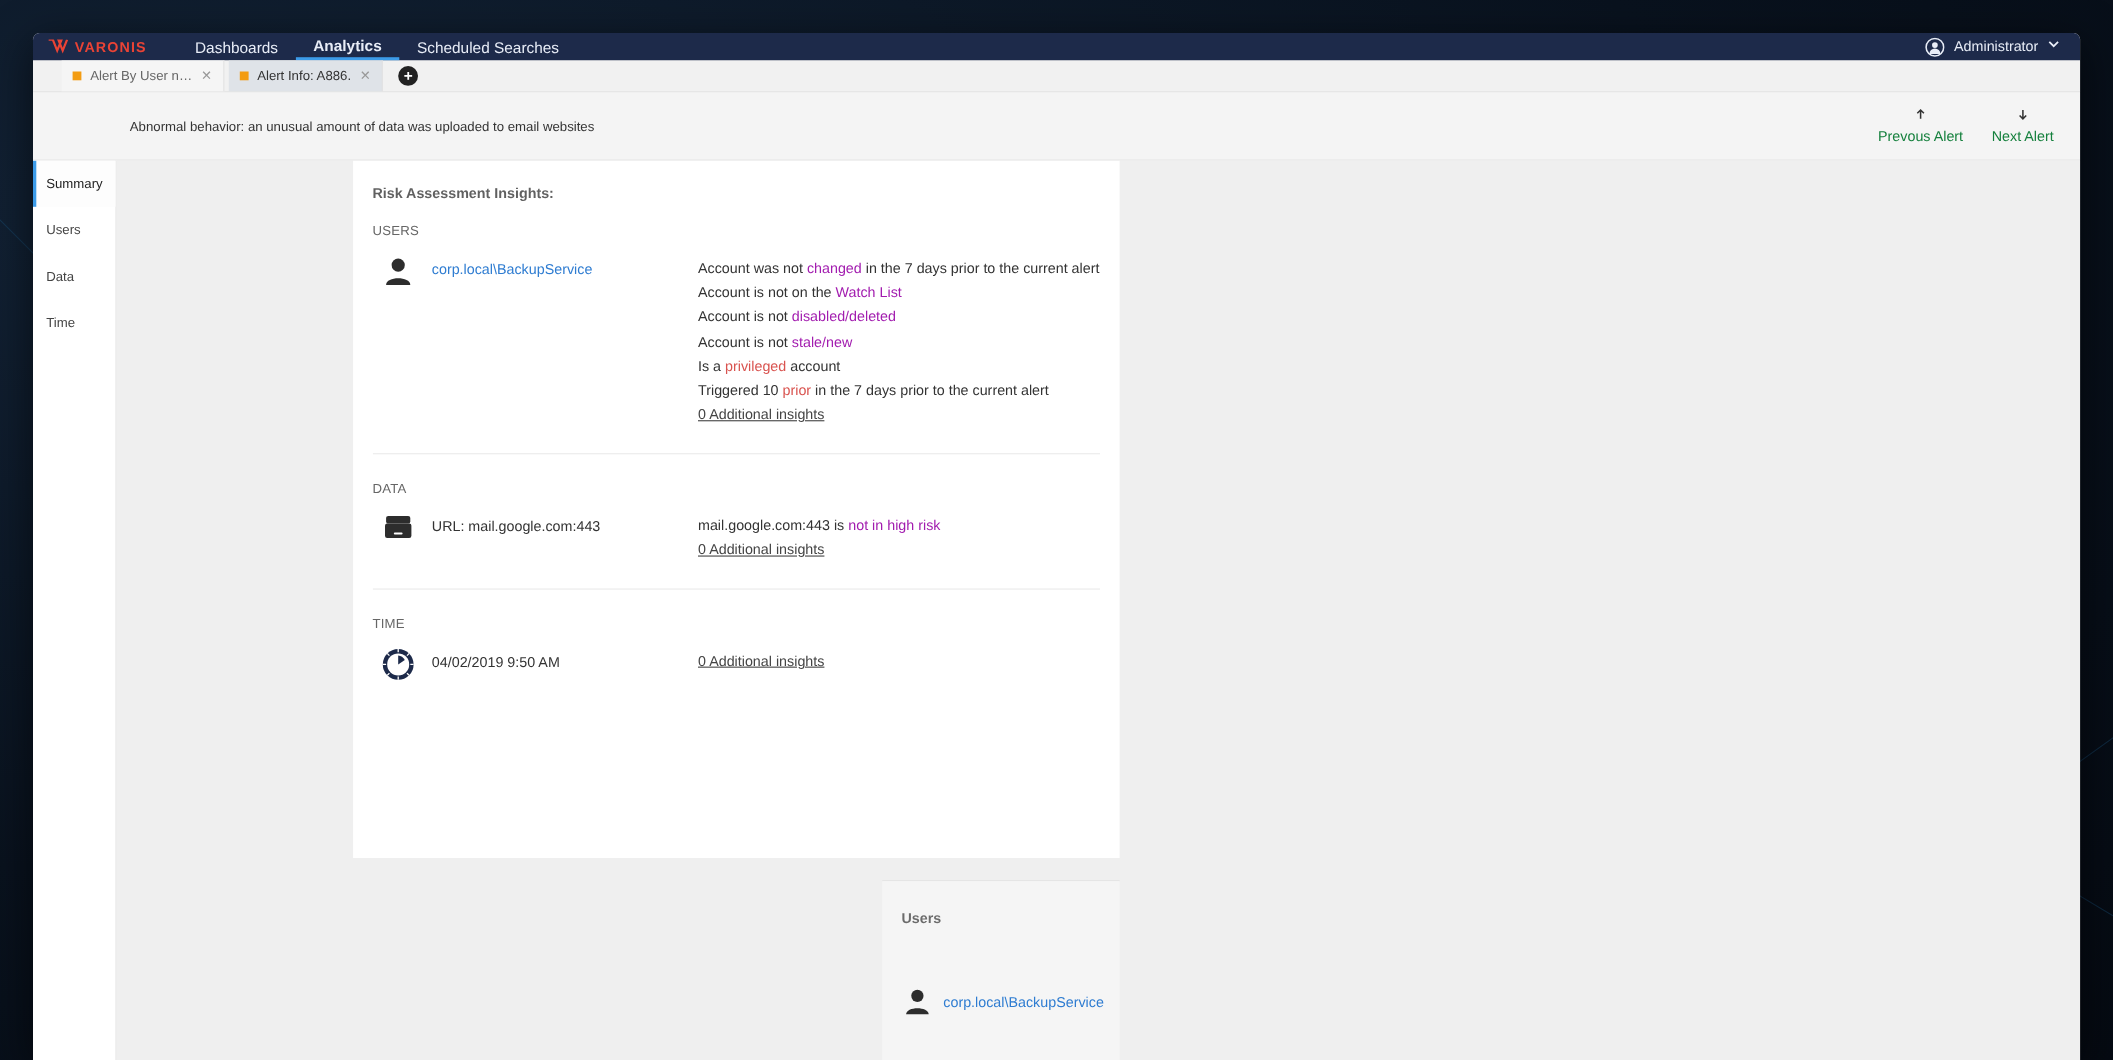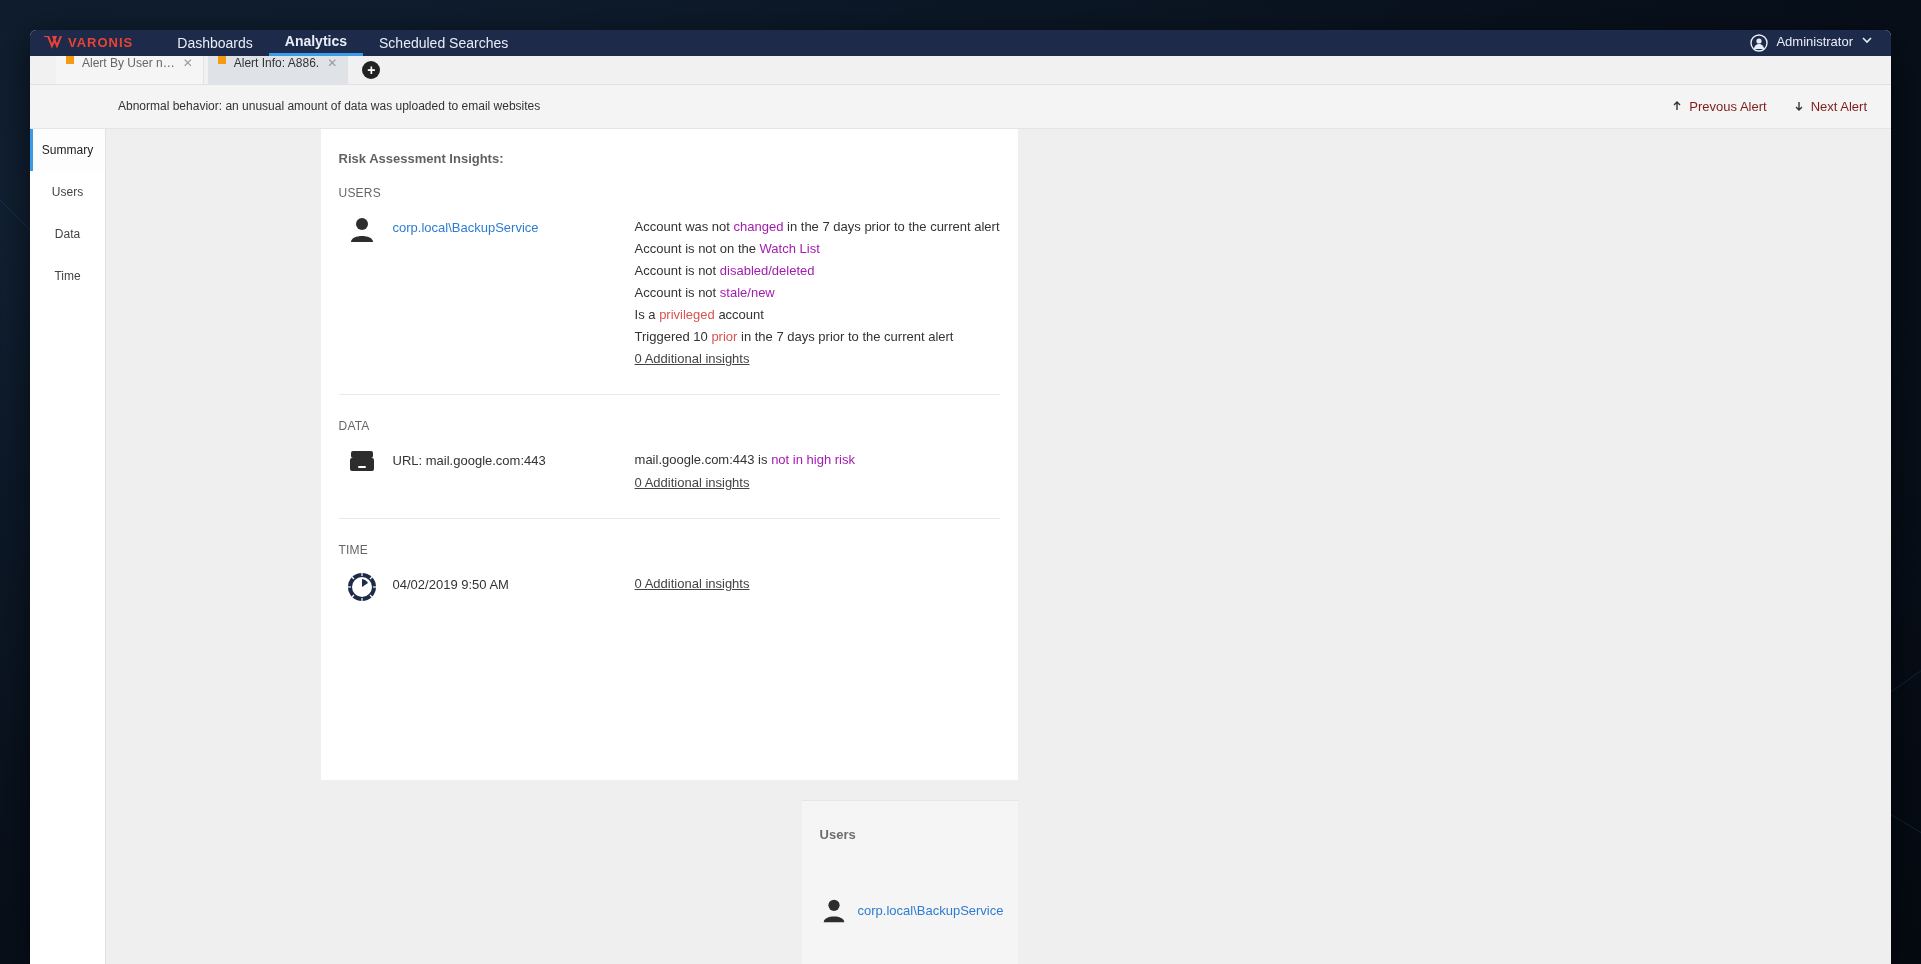--- a/index.html
+++ b/index.html
@@ -75,7 +75,7 @@
     gap: 4px;
   }
   .tab {
-    display: flex; align-items: flex-start; gap: 8px;
+    display: flex; align-items: center; gap: 8px;
     padding: 0 10px;
     height: 28px;
     background: #f5f5f5;

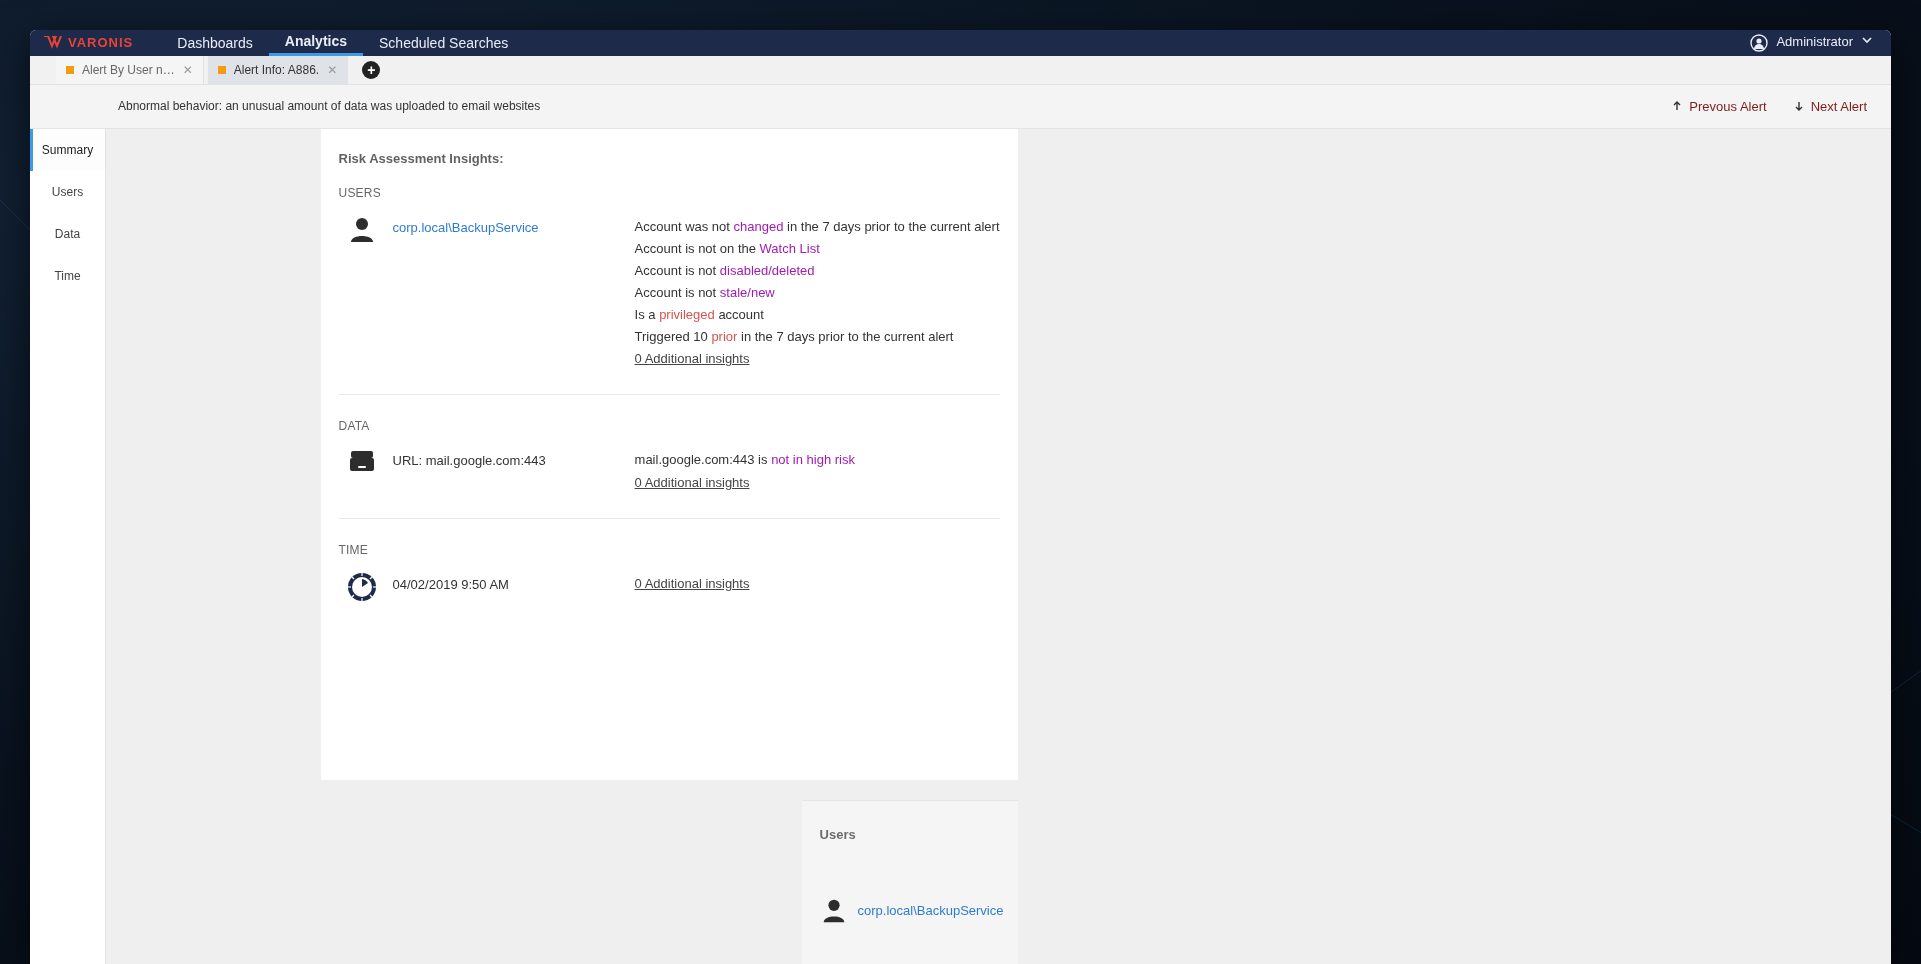--- a/index.html
+++ b/index.html
@@ -109,8 +109,9 @@
   .banner-spacer { flex: 1; }
   .banner-link {
     display: flex; align-items: center; gap: 6px;
-    color: #7f1d1d; font-size: 13px; cursor: pointer;
+    color: #15803d; font-size: 13px; cursor: pointer;
     margin-left: 26px;
+    flex-direction: column;
   }
   .banner-link svg { display:block; }
 

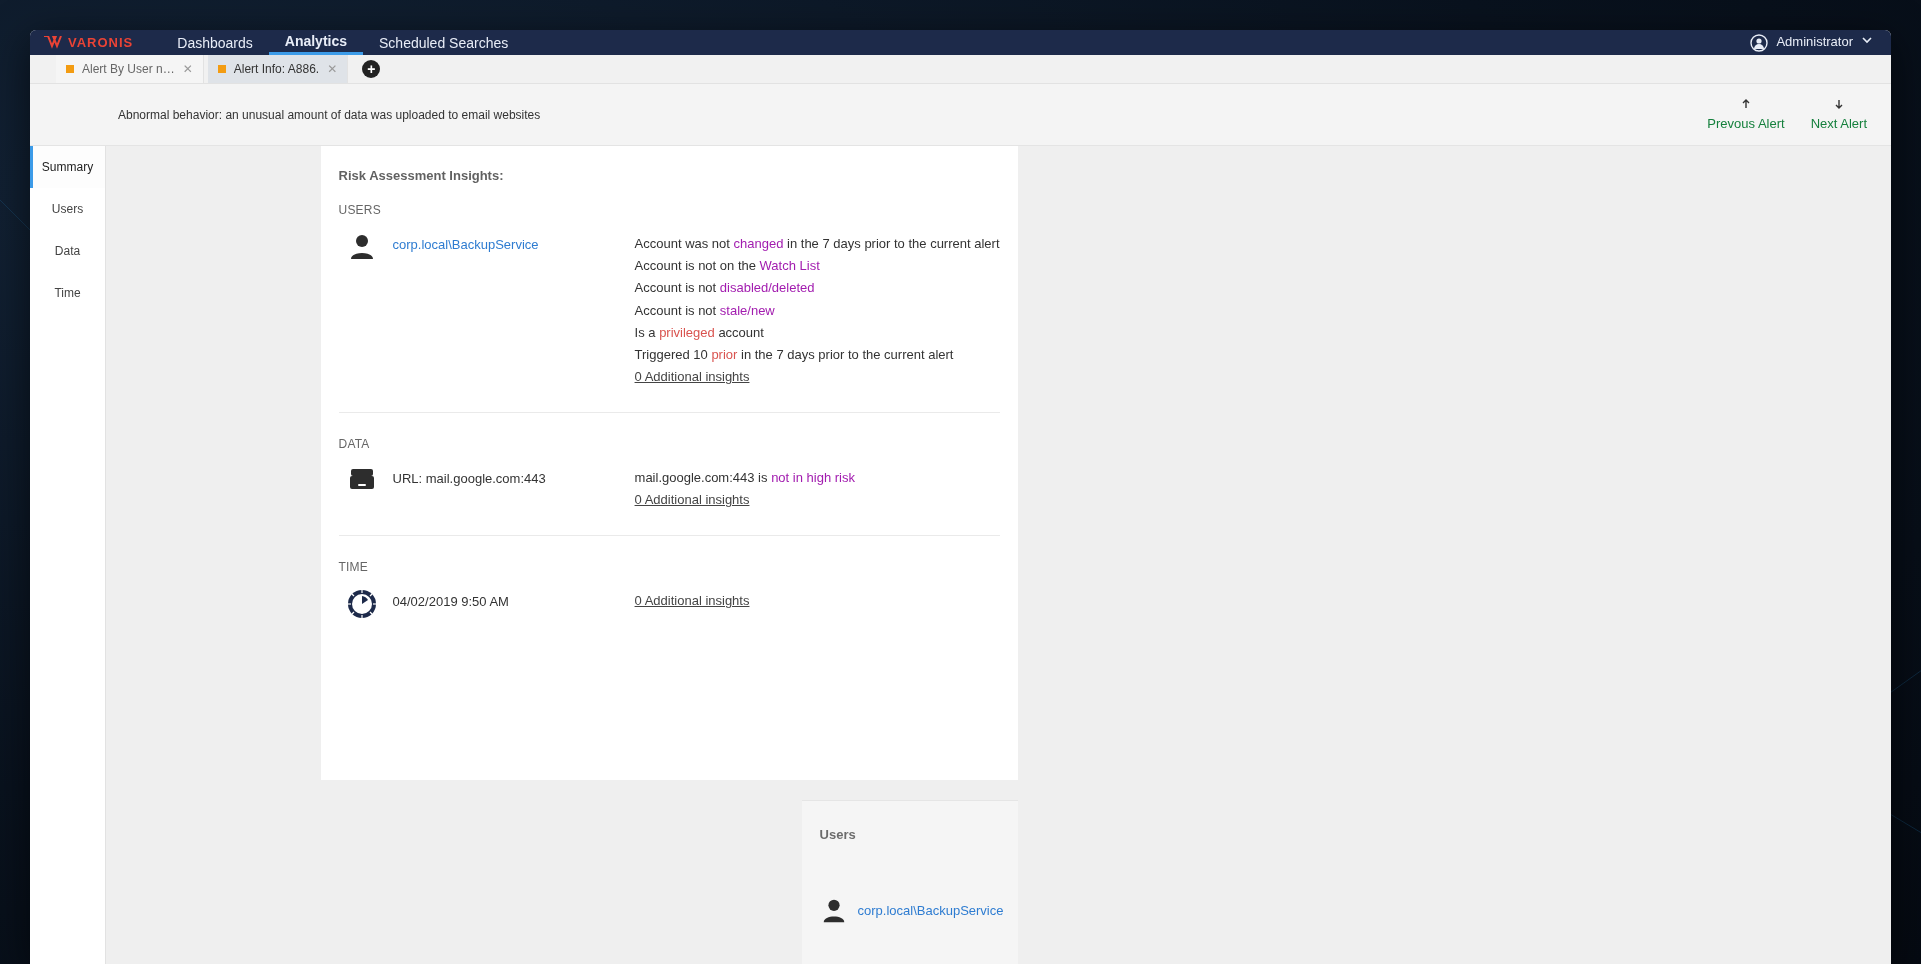--- a/index.html
+++ b/index.html
@@ -130,7 +130,6 @@
     display: flex; flex-direction: column;
     font-size: 12px;
     margin-top: 0;
-    align-items: center;
   }
   .side-item {
     padding: 14px 12px;

